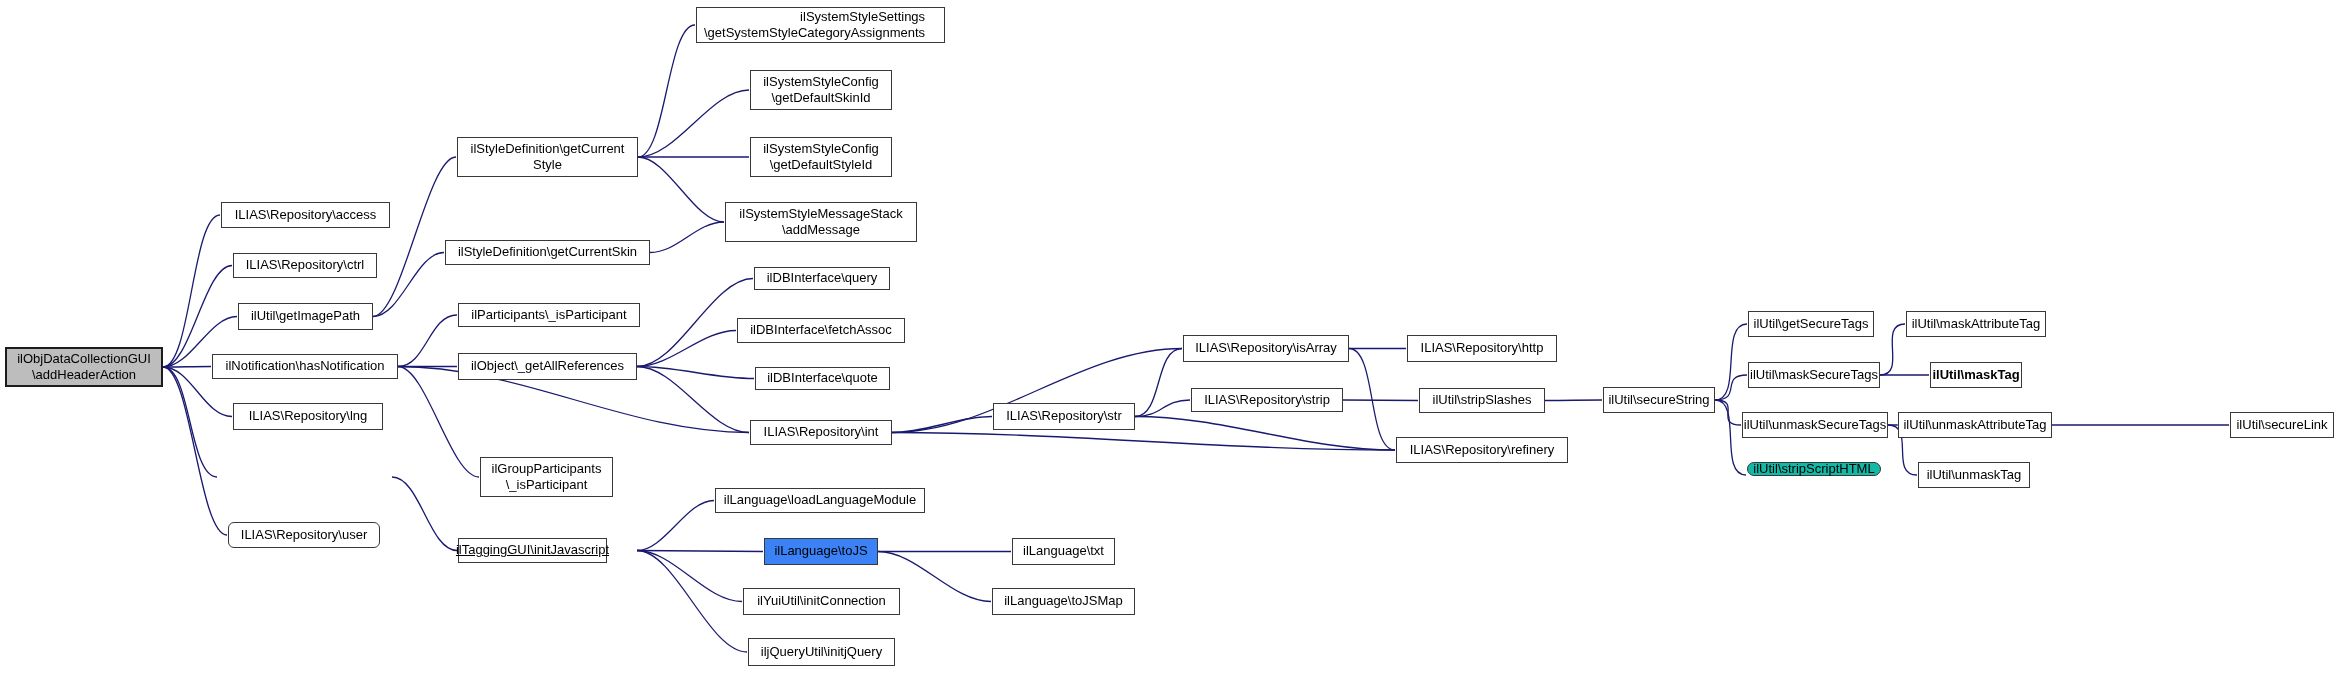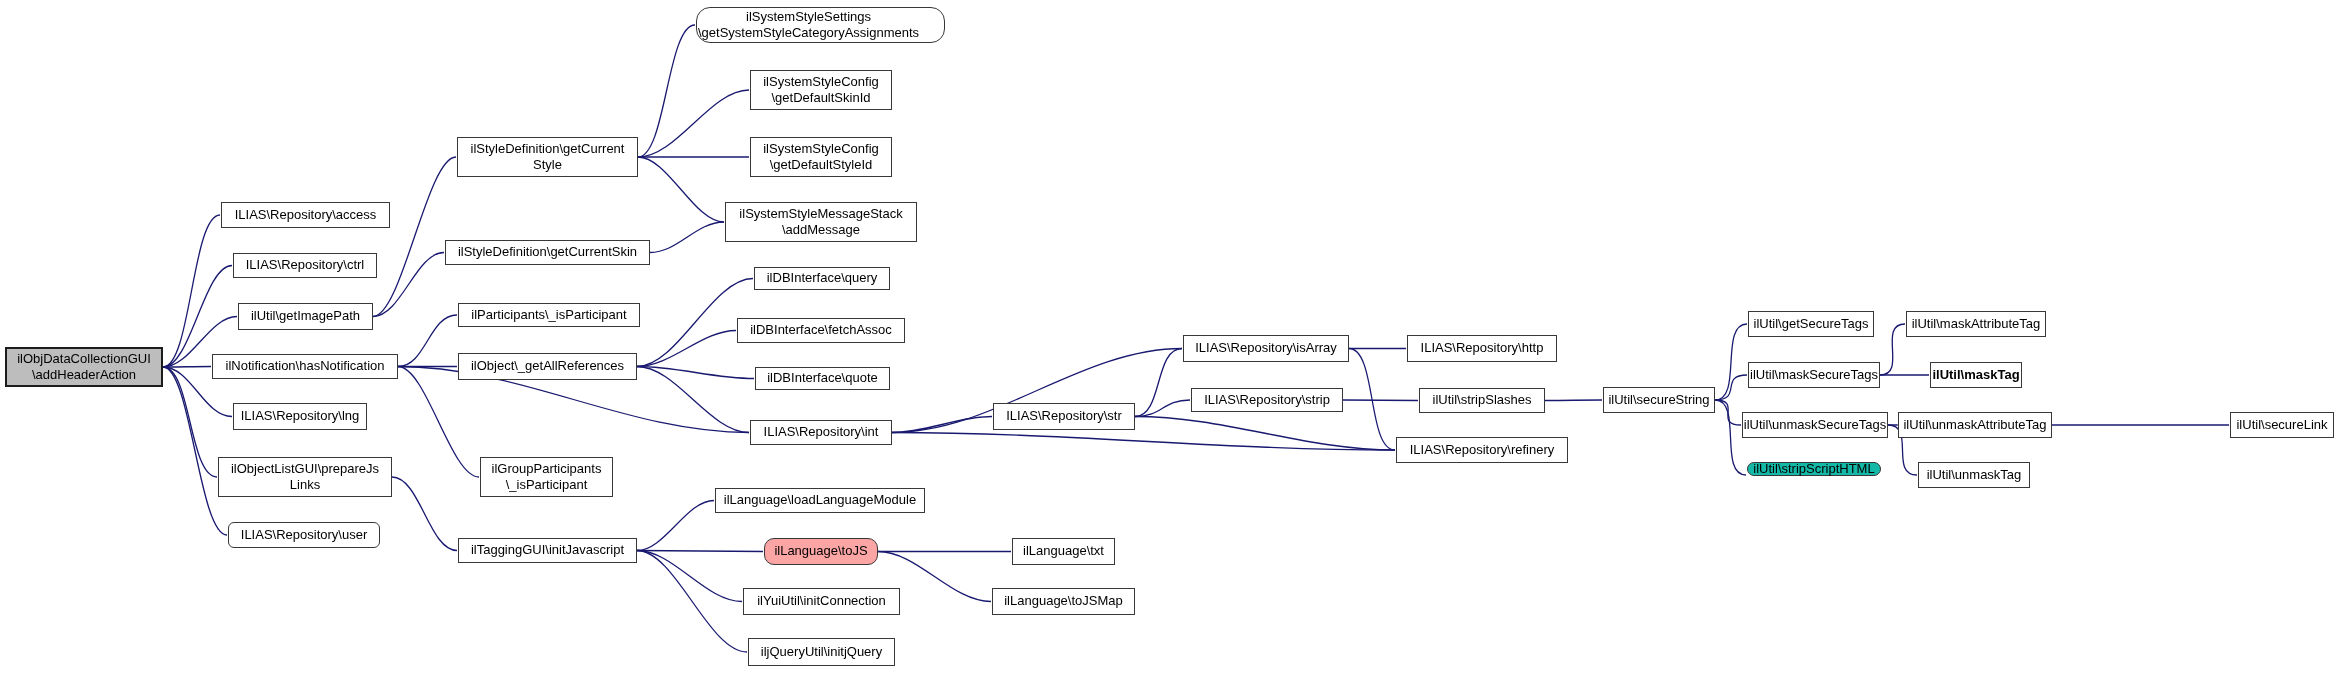--- a/index.html
+++ b/index.html
@@ -42,9 +42,8 @@
   }
   .node.left {
     justify-content: flex-start;
-    text-align: center;
-    padding-left: 1px;
-    border-radius: 14px;
+    text-align: right;
+    padding-left: 7px;
   }
 </style>
 </head>

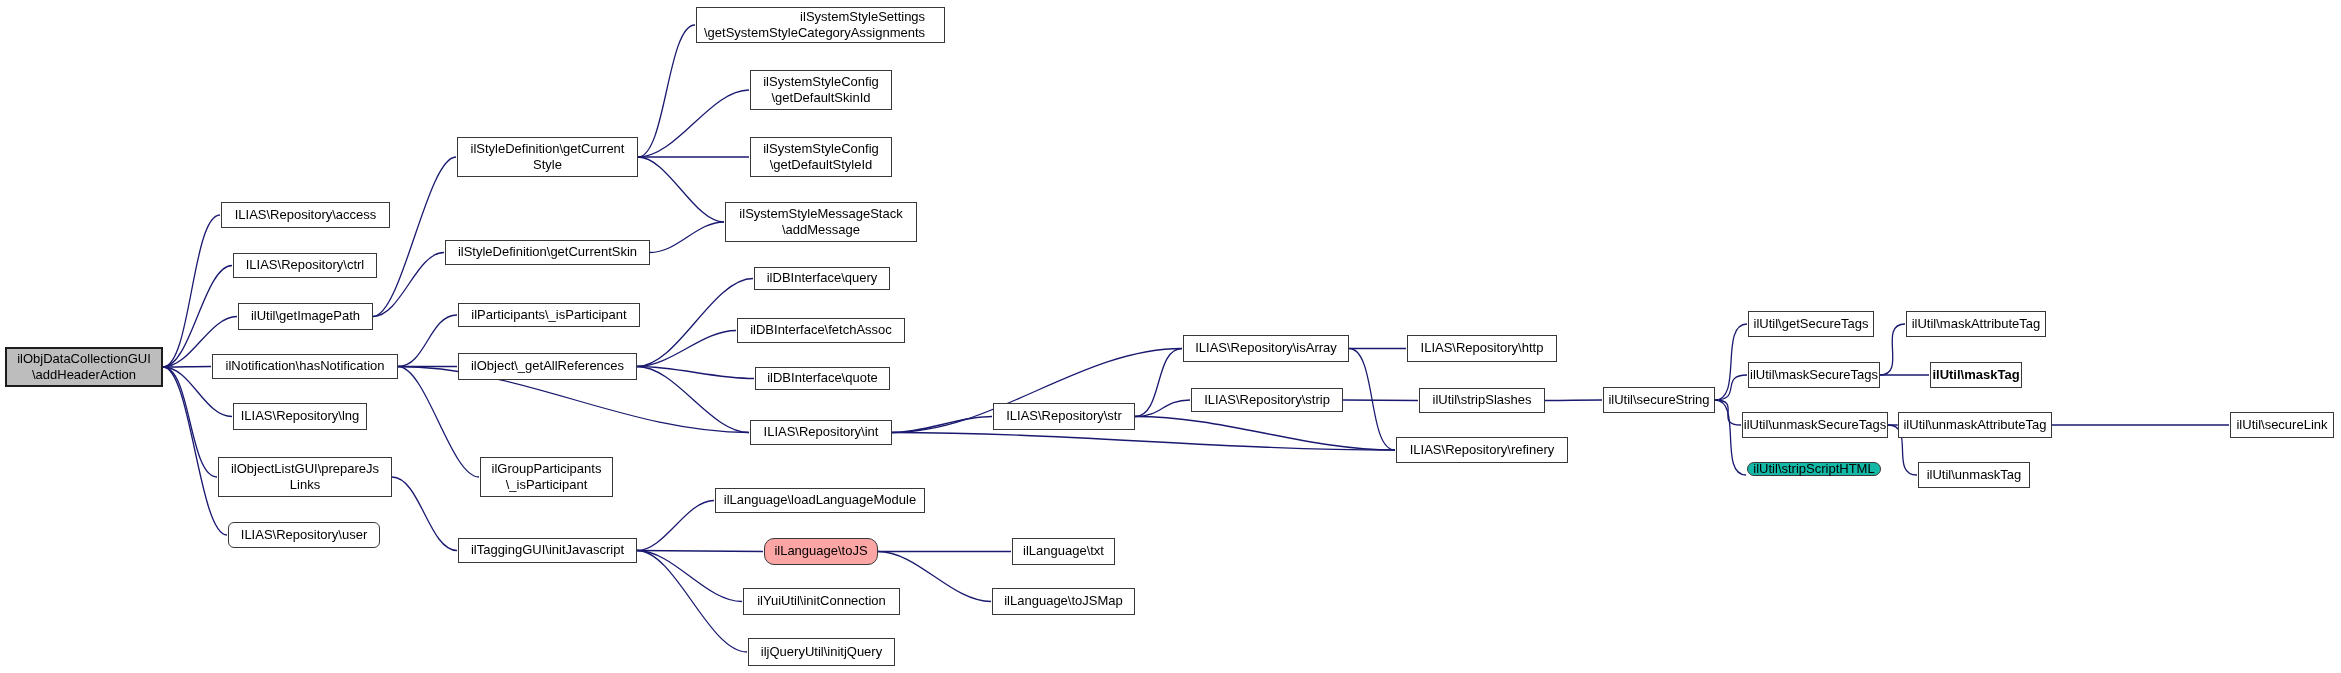--- a/index.html
+++ b/index.html
@@ -112,7 +112,7 @@
     <div class="node" style="left: 233px; top: 253px; width: 144px; height: 25px; background: rgb(255, 255, 255); color: rgb(0, 0, 0);">ILIAS\Repository\ctrl</div>
     <div class="node" style="left: 238px; top: 303px; width: 135px; height: 27px; background: rgb(255, 255, 255); color: rgb(0, 0, 0);">ilUtil\getImagePath</div>
     <div class="node" style="left: 212px; top: 354px; width: 186px; height: 25px; background: rgb(255, 255, 255); color: rgb(0, 0, 0);">ilNotification\hasNotification</div>
-    <div class="node" style="left: 233px; top: 403px; width: 134px; height: 27px; background: rgb(255, 255, 255); color: rgb(0, 0, 0);">ILIAS\Repository\lng</div>
+    <div class="node" style="left: 233px; top: 403px; width: 150px; height: 27px; background: rgb(255, 255, 255); color: rgb(0, 0, 0);">ILIAS\Repository\lng</div>
     <div class="node" style="left: 218px; top: 457px; width: 174px; height: 40px; background: rgb(255, 255, 255); color: rgb(0, 0, 0);">ilObjectListGUI\prepareJs
 Links</div>
     <div class="node" style="left: 228px; top: 522px; width: 152px; height: 26px; background: rgb(255, 255, 255); color: rgb(0, 0, 0); border-radius: 6px;">ILIAS\Repository\user</div>

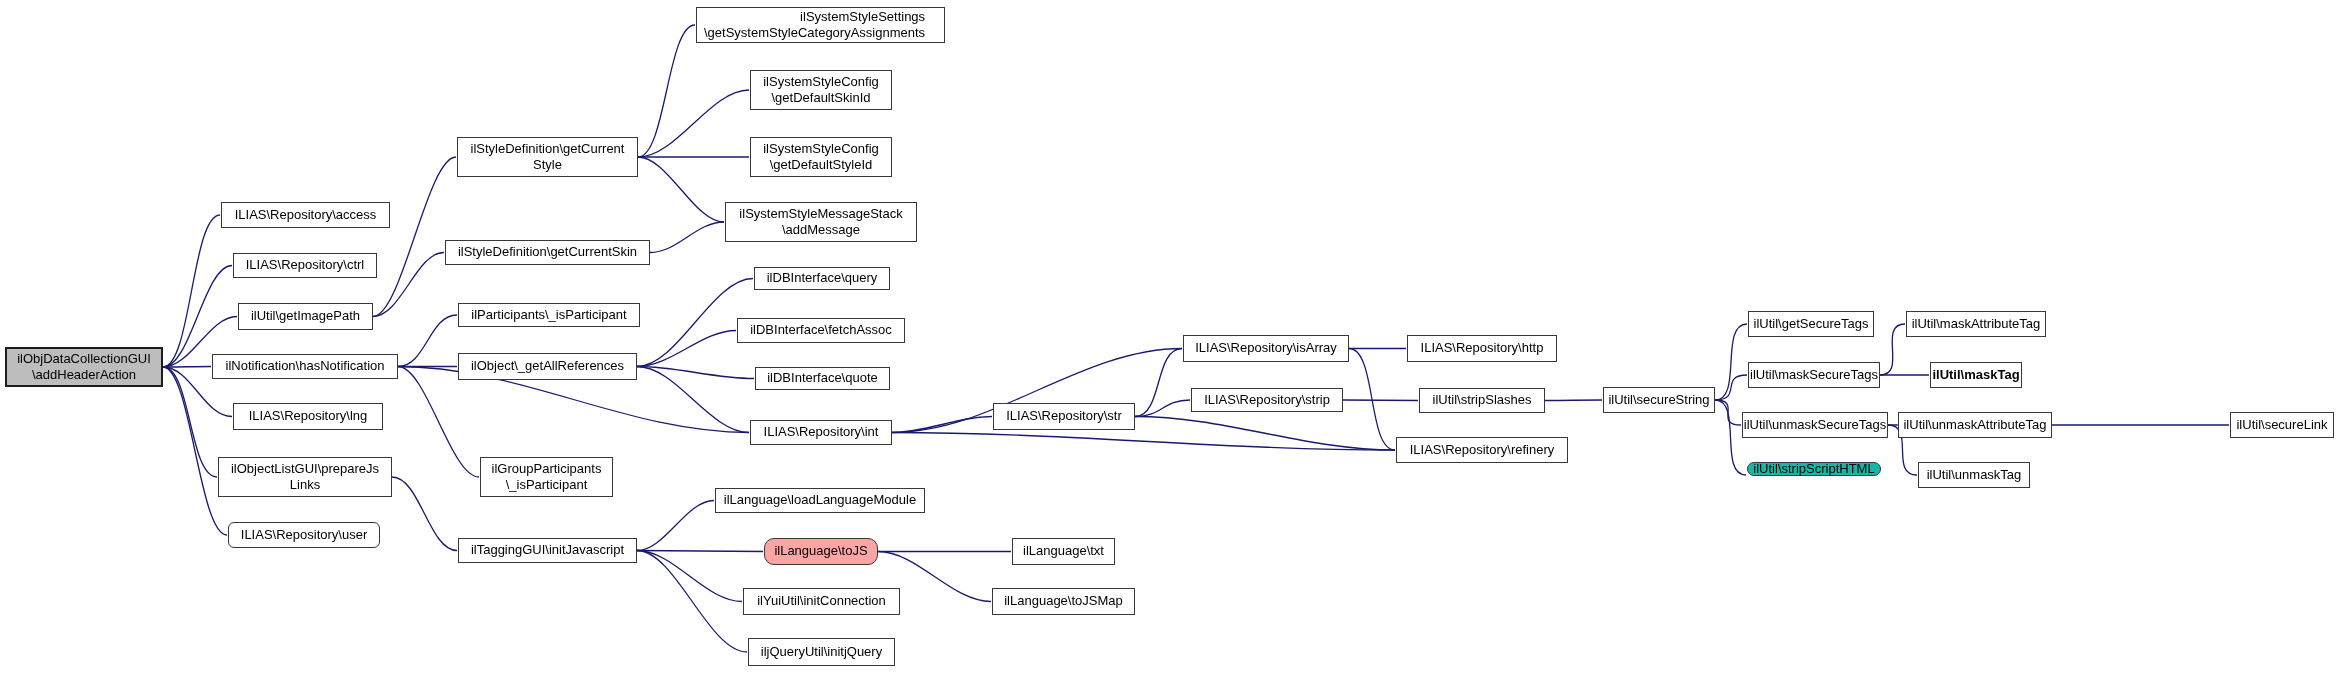--- a/index.html
+++ b/index.html
@@ -113,8 +113,6 @@
     <div class="node" style="left: 238px; top: 303px; width: 135px; height: 27px; background: rgb(255, 255, 255); color: rgb(0, 0, 0);">ilUtil\getImagePath</div>
     <div class="node" style="left: 212px; top: 354px; width: 186px; height: 25px; background: rgb(255, 255, 255); color: rgb(0, 0, 0);">ilNotification\hasNotification</div>
     <div class="node" style="left: 233px; top: 403px; width: 150px; height: 27px; background: rgb(255, 255, 255); color: rgb(0, 0, 0);">ILIAS\Repository\lng</div>
-    <div class="node" style="left: 218px; top: 457px; width: 174px; height: 40px; background: rgb(255, 255, 255); color: rgb(0, 0, 0);">ilObjectListGUI\prepareJs
-Links</div>
     <div class="node" style="left: 228px; top: 522px; width: 152px; height: 26px; background: rgb(255, 255, 255); color: rgb(0, 0, 0); border-radius: 6px;">ILIAS\Repository\user</div>
     <div class="node" style="left: 457px; top: 137px; width: 181px; height: 40px; background: rgb(255, 255, 255); color: rgb(0, 0, 0);">ilStyleDefinition\getCurrent
 Style</div>

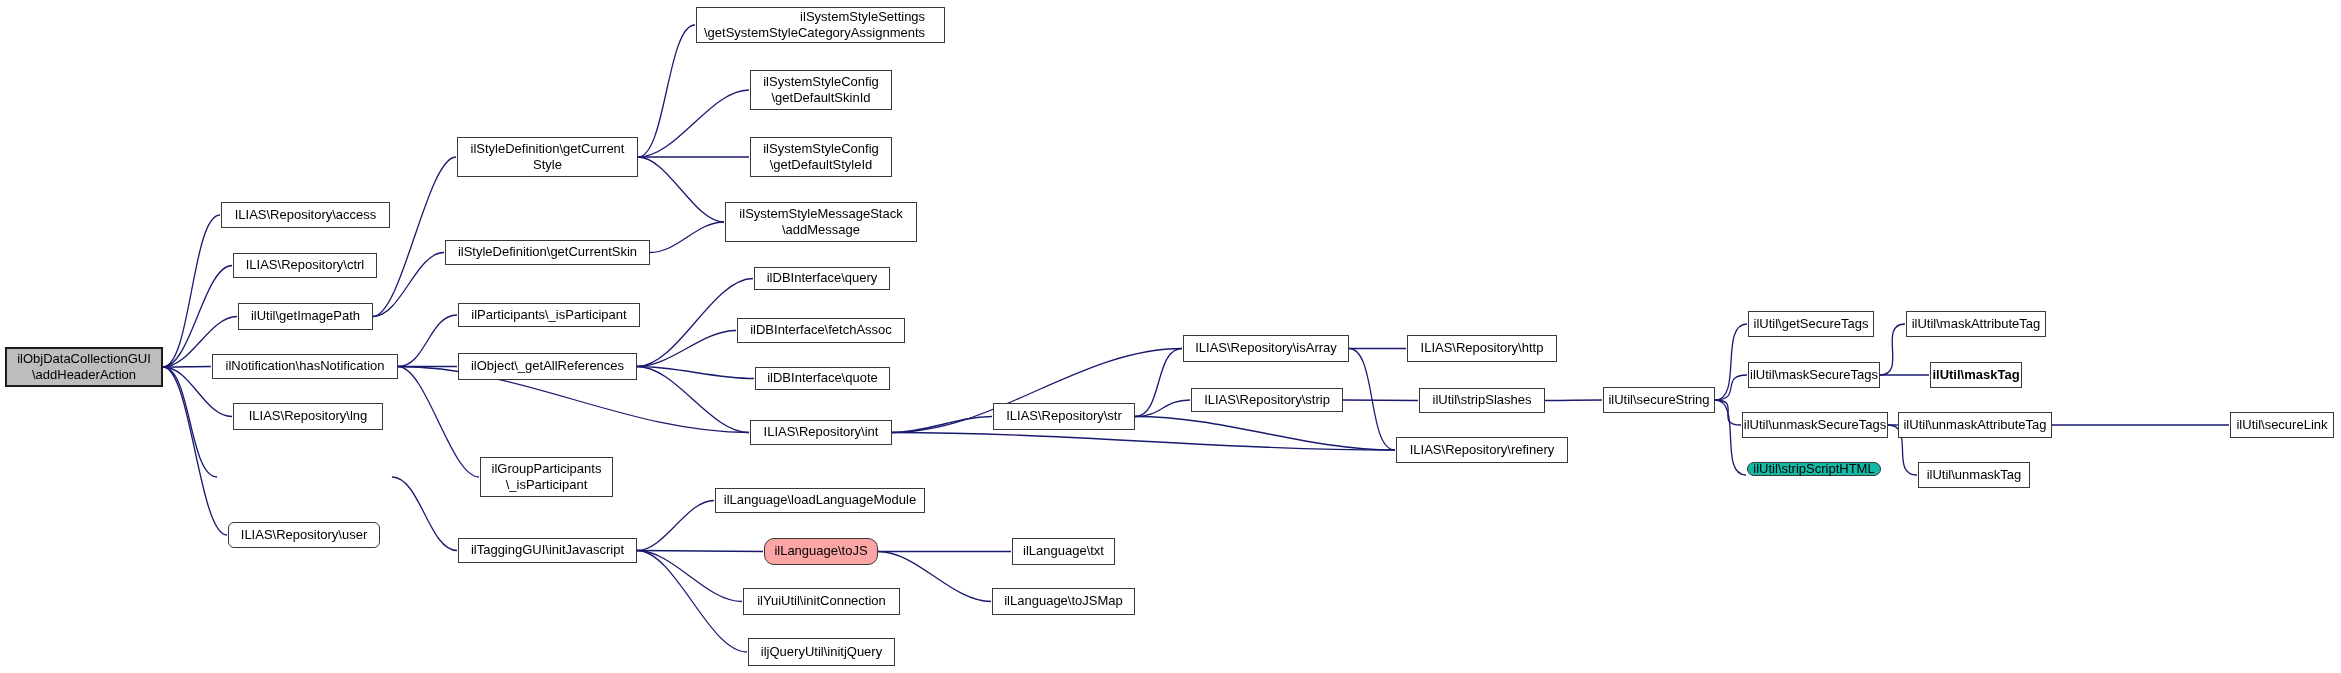--- a/index.html
+++ b/index.html
@@ -121,7 +121,7 @@
     <div class="node" style="left: 458px; top: 353px; width: 179px; height: 27px; background: rgb(255, 255, 255); color: rgb(0, 0, 0);">ilObject\_getAllReferences</div>
     <div class="node" style="left: 480px; top: 457px; width: 133px; height: 40px; background: rgb(255, 255, 255); color: rgb(0, 0, 0);">ilGroupParticipants
 \_isParticipant</div>
-    <div class="node" style="left: 458px; top: 538px; width: 179px; height: 25px; background: rgb(255, 255, 255); color: rgb(0, 0, 0);">ilTaggingGUI\initJavascript</div>
+    <div class="node" style="left: 458px; top: 538px; width: 149px; height: 25px; background: rgb(255, 255, 255); color: rgb(0, 0, 0); text-decoration: underline;">ilTaggingGUI\initJavascript</div>
     <div class="node left" style="left: 696px; top: 7px; width: 249px; height: 36px; background: rgb(255, 255, 255); color: rgb(0, 0, 0);">ilSystemStyleSettings
 \getSystemStyleCategoryAssignments</div>
     <div class="node" style="left: 750px; top: 70px; width: 142px; height: 40px; background: rgb(255, 255, 255); color: rgb(0, 0, 0);">ilSystemStyleConfig

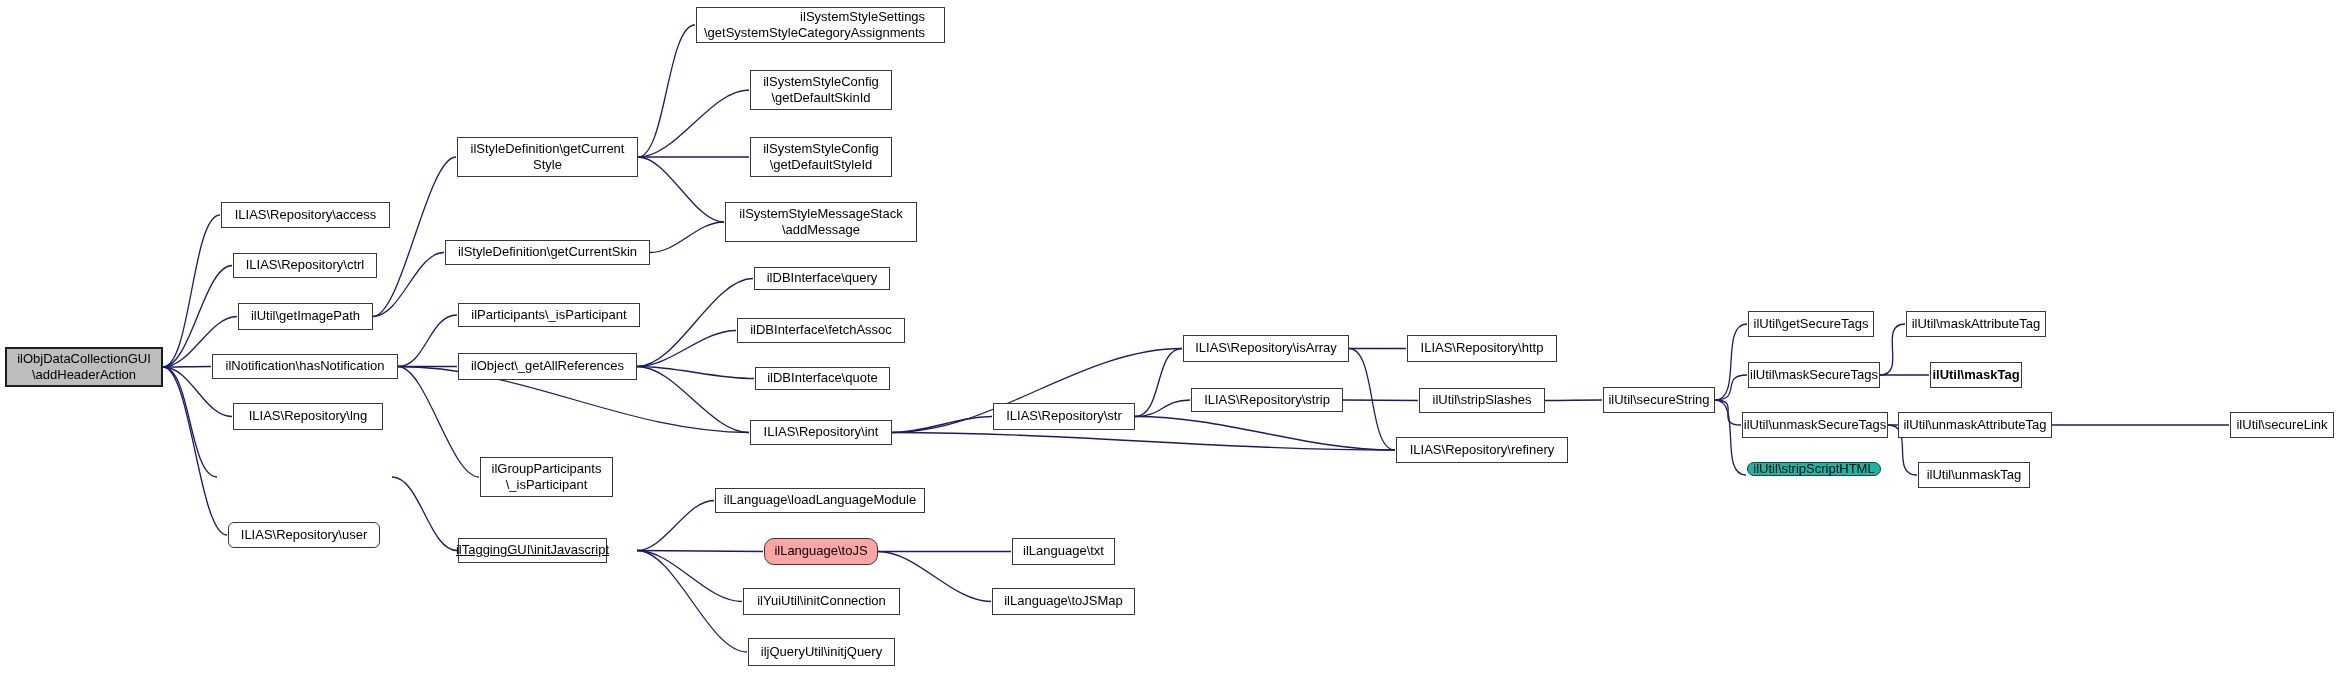--- a/index.html
+++ b/index.html
@@ -135,7 +135,7 @@
     <div class="node" style="left: 755px; top: 367px; width: 135px; height: 23px; background: rgb(255, 255, 255); color: rgb(0, 0, 0);">ilDBInterface\quote</div>
     <div class="node" style="left: 750px; top: 420px; width: 142px; height: 25px; background: rgb(255, 255, 255); color: rgb(0, 0, 0);">ILIAS\Repository\int</div>
     <div class="node" style="left: 715px; top: 488px; width: 210px; height: 25px; background: rgb(255, 255, 255); color: rgb(0, 0, 0);">ilLanguage\loadLanguageModule</div>
-    <div class="node" style="left: 764px; top: 538px; width: 114px; height: 27px; background: #fca5a5; color: rgb(0, 0, 0); border-radius: 10px;">ilLanguage\toJS</div>
+    <div class="node" style="left: 764px; top: 538px; width: 114px; height: 27px; background: #3b82f6; color: rgb(0, 0, 0);">ilLanguage\toJS</div>
     <div class="node" style="left: 743px; top: 588px; width: 157px; height: 27px; background: rgb(255, 255, 255); color: rgb(0, 0, 0);">ilYuiUtil\initConnection</div>
     <div class="node" style="left: 748px; top: 638px; width: 147px; height: 28px; background: rgb(255, 255, 255); color: rgb(0, 0, 0);">iljQueryUtil\initjQuery</div>
     <div class="node" style="left: 993px; top: 403px; width: 142px; height: 27px; background: rgb(255, 255, 255); color: rgb(0, 0, 0);">ILIAS\Repository\str</div>

